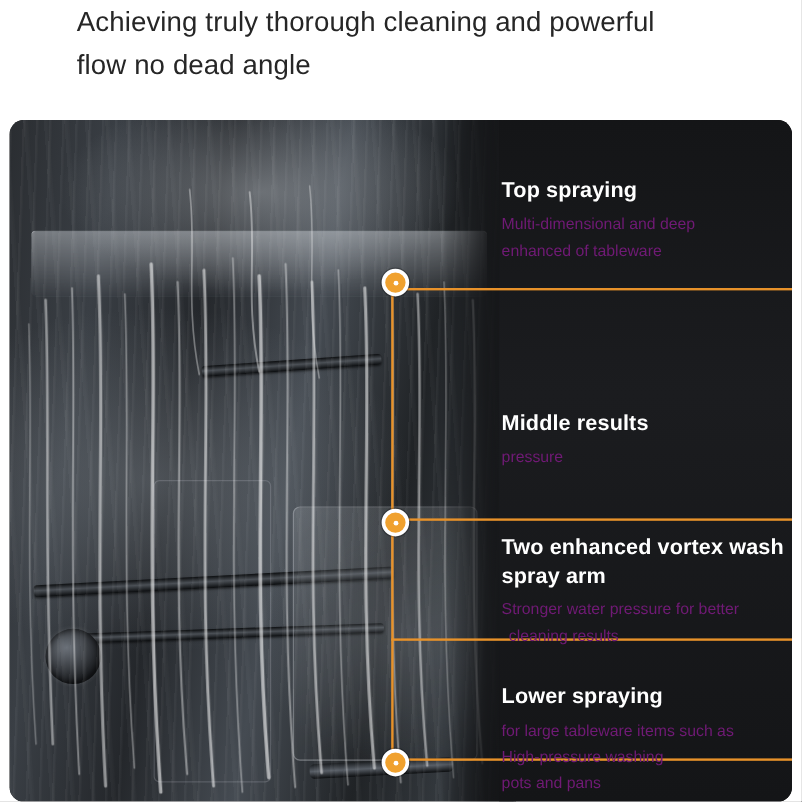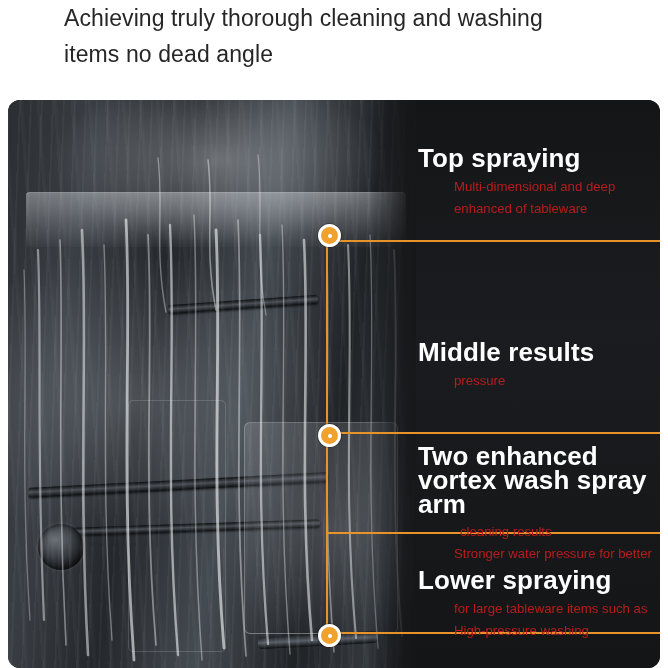--- a/index.html
+++ b/index.html
@@ -228,7 +228,7 @@
 <div class="page">
 
   <div class="headline">
-    <span class="headline-line">Achieving truly thorough cleaning and washing</span>
+    <span class="headline-line">Achieving truly thorough cleaning and powerful</span>
     <span class="headline-line">items no dead angle</span>
   </div>
 

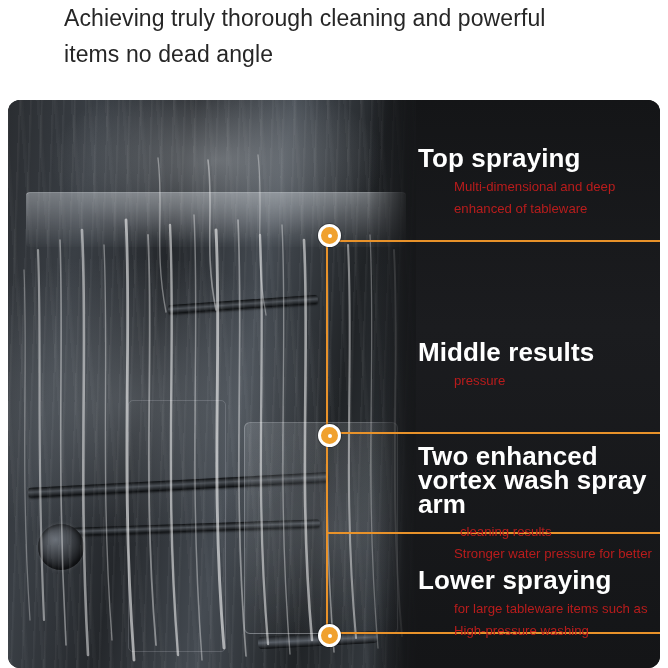--- a/index.html
+++ b/index.html
@@ -229,7 +229,7 @@
 
   <div class="headline">
     <span class="headline-line">Achieving truly thorough cleaning and powerful</span>
-    <span class="headline-line">items no dead angle</span>
+    <span class="headline-line">flow no dead angle</span>
   </div>
 
   <div class="figure">

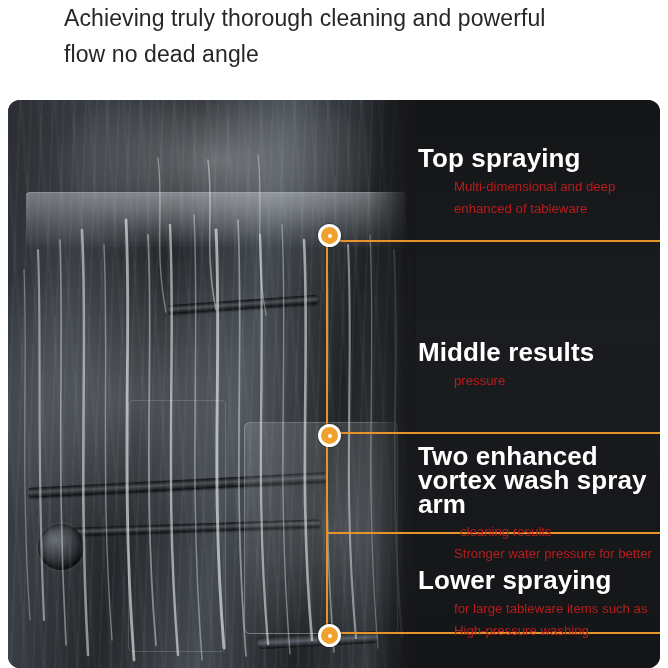--- a/index.html
+++ b/index.html
@@ -171,7 +171,7 @@
     color: #f2f2f2;
   }
   .callout .c-title {
-    font-size: 26px;
+    font-size: 18px;
     line-height: 25px;
     font-weight: 700;
     color: #ffffff;

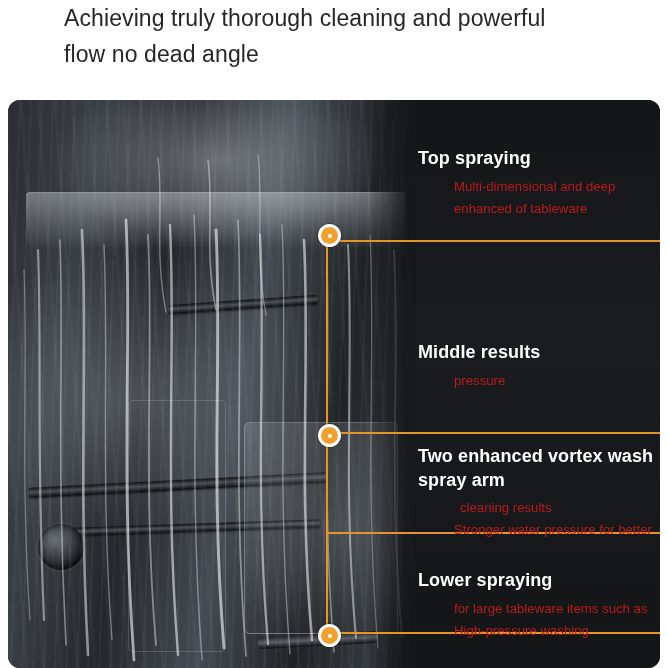--- a/index.html
+++ b/index.html
@@ -184,9 +184,8 @@
   .callout .c-desc {
     font-size: 13.2px;
     line-height: 22px;
-    color: #b91c1c;
+    color: #701a75;
     font-weight: 400;
-    margin-left: 36px;
   }
   .c-desc .d-line { display: block; white-space: nowrap; }
 

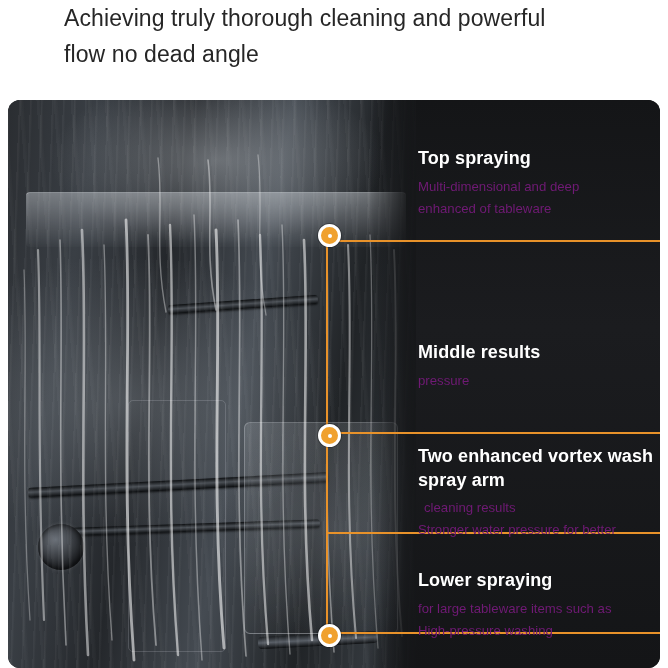--- a/index.html
+++ b/index.html
@@ -306,8 +306,8 @@
       <span class="d-line">wash spray arm</span>
     </div>
     <div class="c-desc">
+      <span class="d-line">Stronger water pressure for better</span>
       <span class="d-line" style="padding-left:6px;">cleaning results</span>
-      <span class="d-line">Stronger water pressure for better</span>
     </div>
   </div>
 

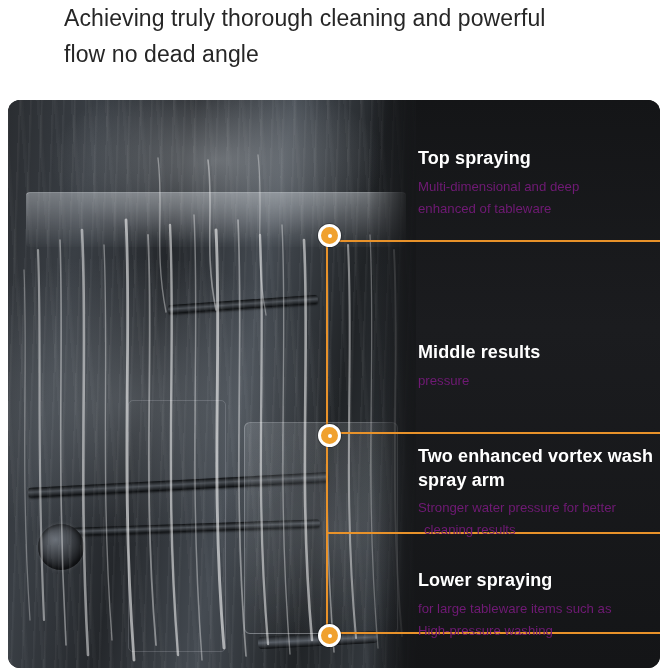--- a/index.html
+++ b/index.html
@@ -316,6 +316,7 @@
     <div class="c-desc">
       <span class="d-line">for large tableware items such as</span>
       <span class="d-line">High-pressure washing</span>
+      <span class="d-line">pots and pans</span>
     </div>
   </div>
 

